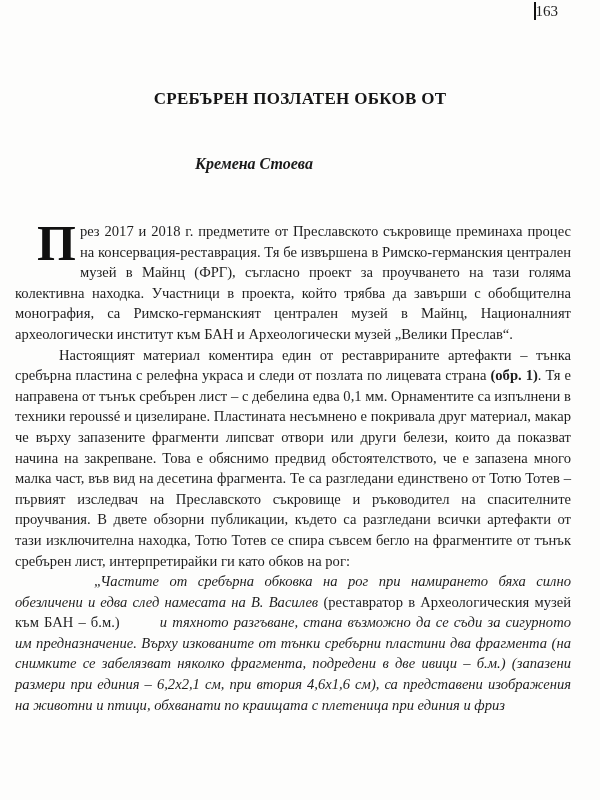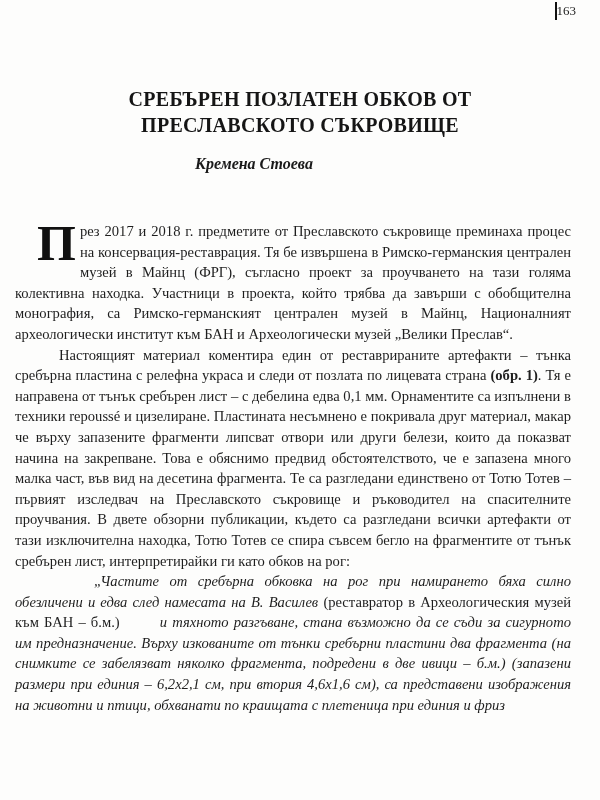--- a/index.html
+++ b/index.html
@@ -11,9 +11,9 @@
     position:relative;
   }
   .page-num {
-    position:absolute; top:2px; right:24px;
+    position:absolute; top:2px; right:42px;
     display:flex; align-items:center; gap:0;
-    font-size:13px; color:#222;
+    font-size:15px; color:#222;
   }
   .page-num .bar { width:2px; height:18px; background:#111; }
   .title {

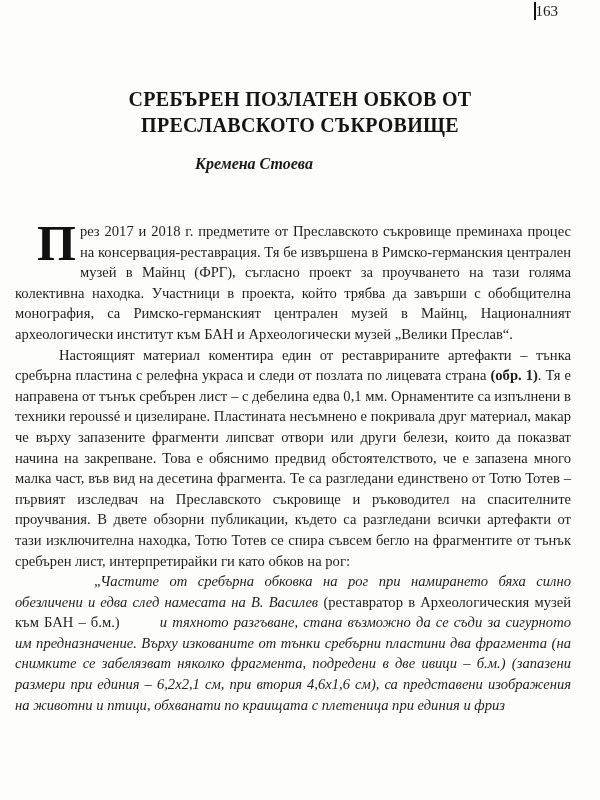--- a/index.html
+++ b/index.html
@@ -19,7 +19,7 @@
   .title {
     position:absolute; top:86px; left:0; width:600px;
     text-align:center; font-weight:bold;
-    font-size:20px; line-height:26px; letter-spacing:0.3px;
+    font-size:17px; line-height:26px; letter-spacing:0.3px;
     color:#151515;
   }
   .author {

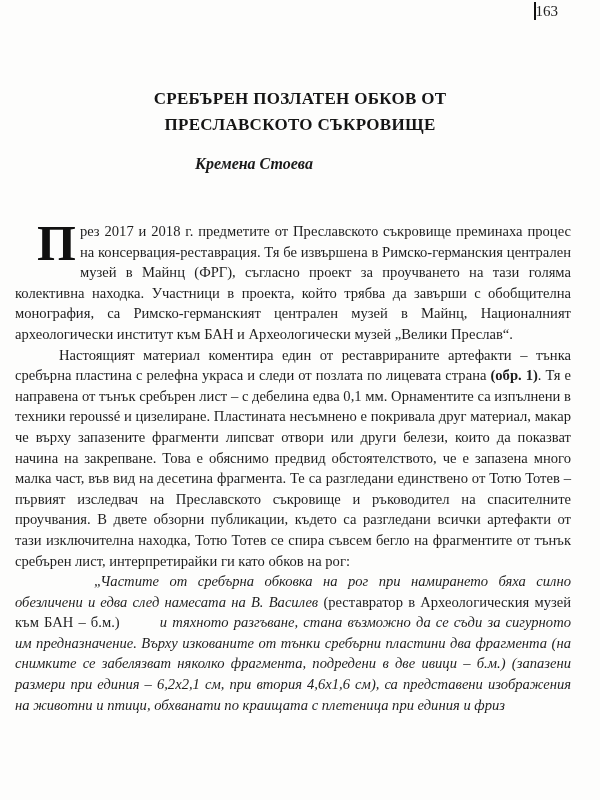--- a/index.html
+++ b/index.html
@@ -52,7 +52,6 @@
 
 <div class="title">
   <div>СРЕБЪРЕН ПОЗЛАТЕН ОБКОВ ОТ</div>
-  <div>ПРЕСЛАВСКОТО СЪКРОВИЩЕ</div>
 </div>
 
 <div class="author">

